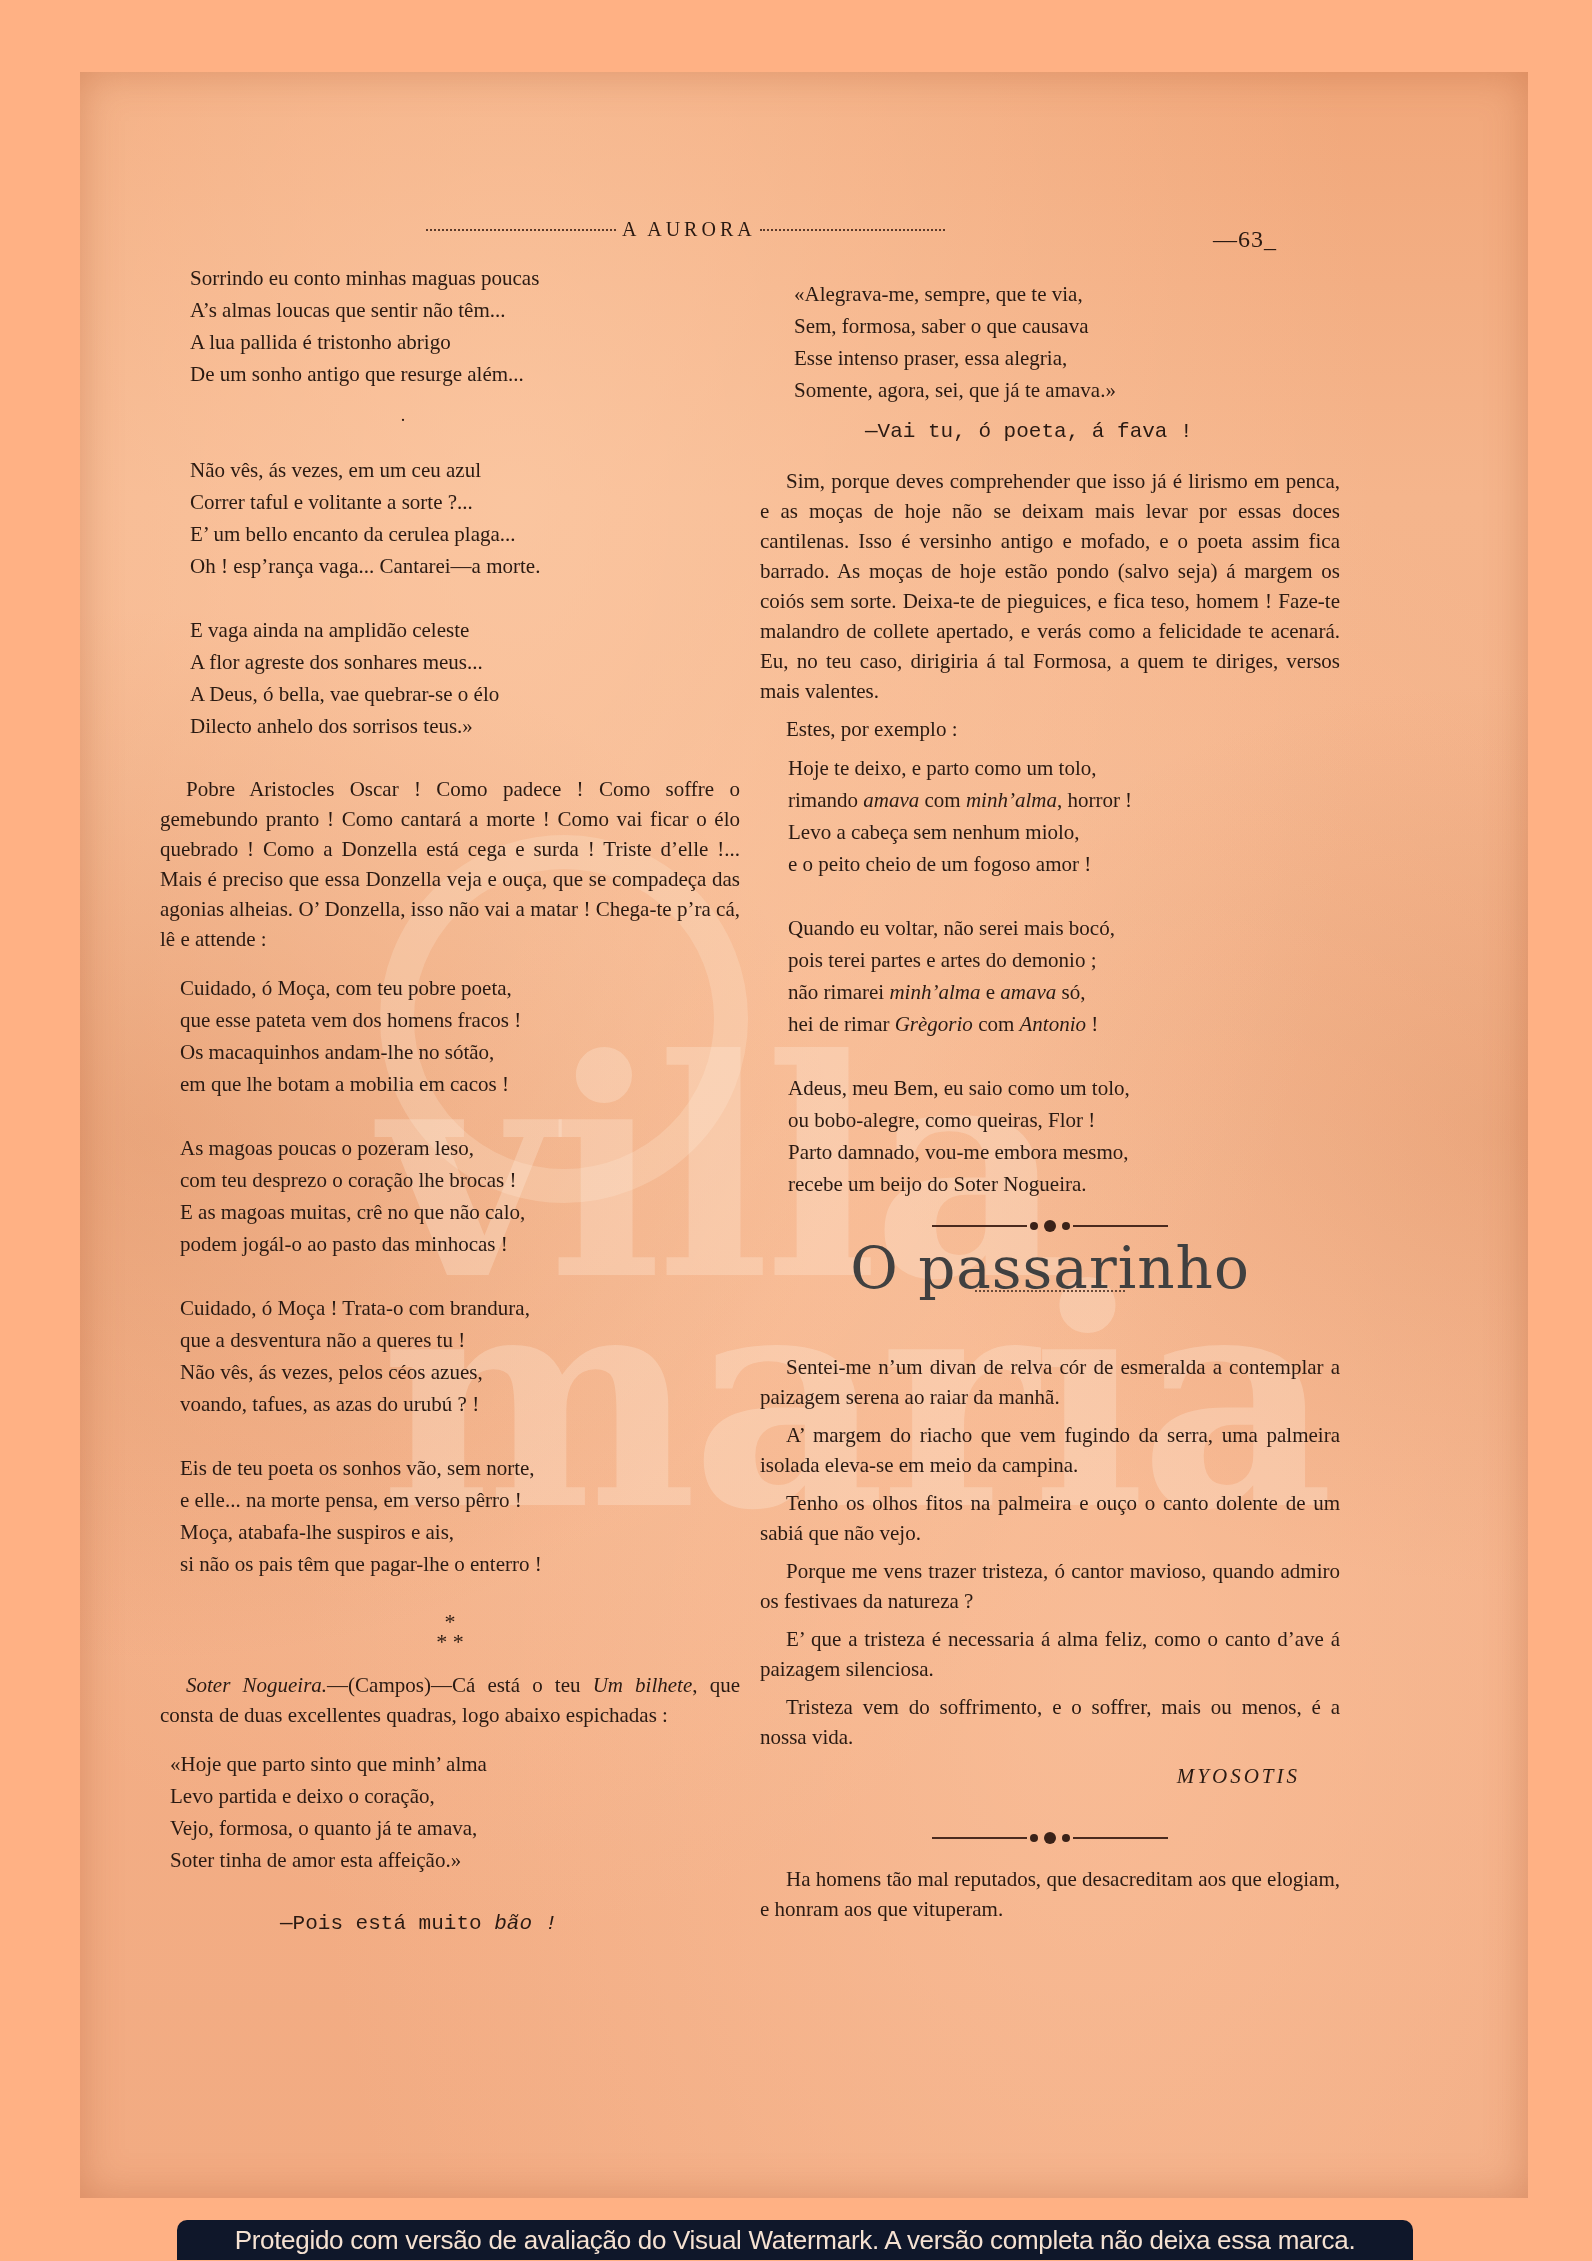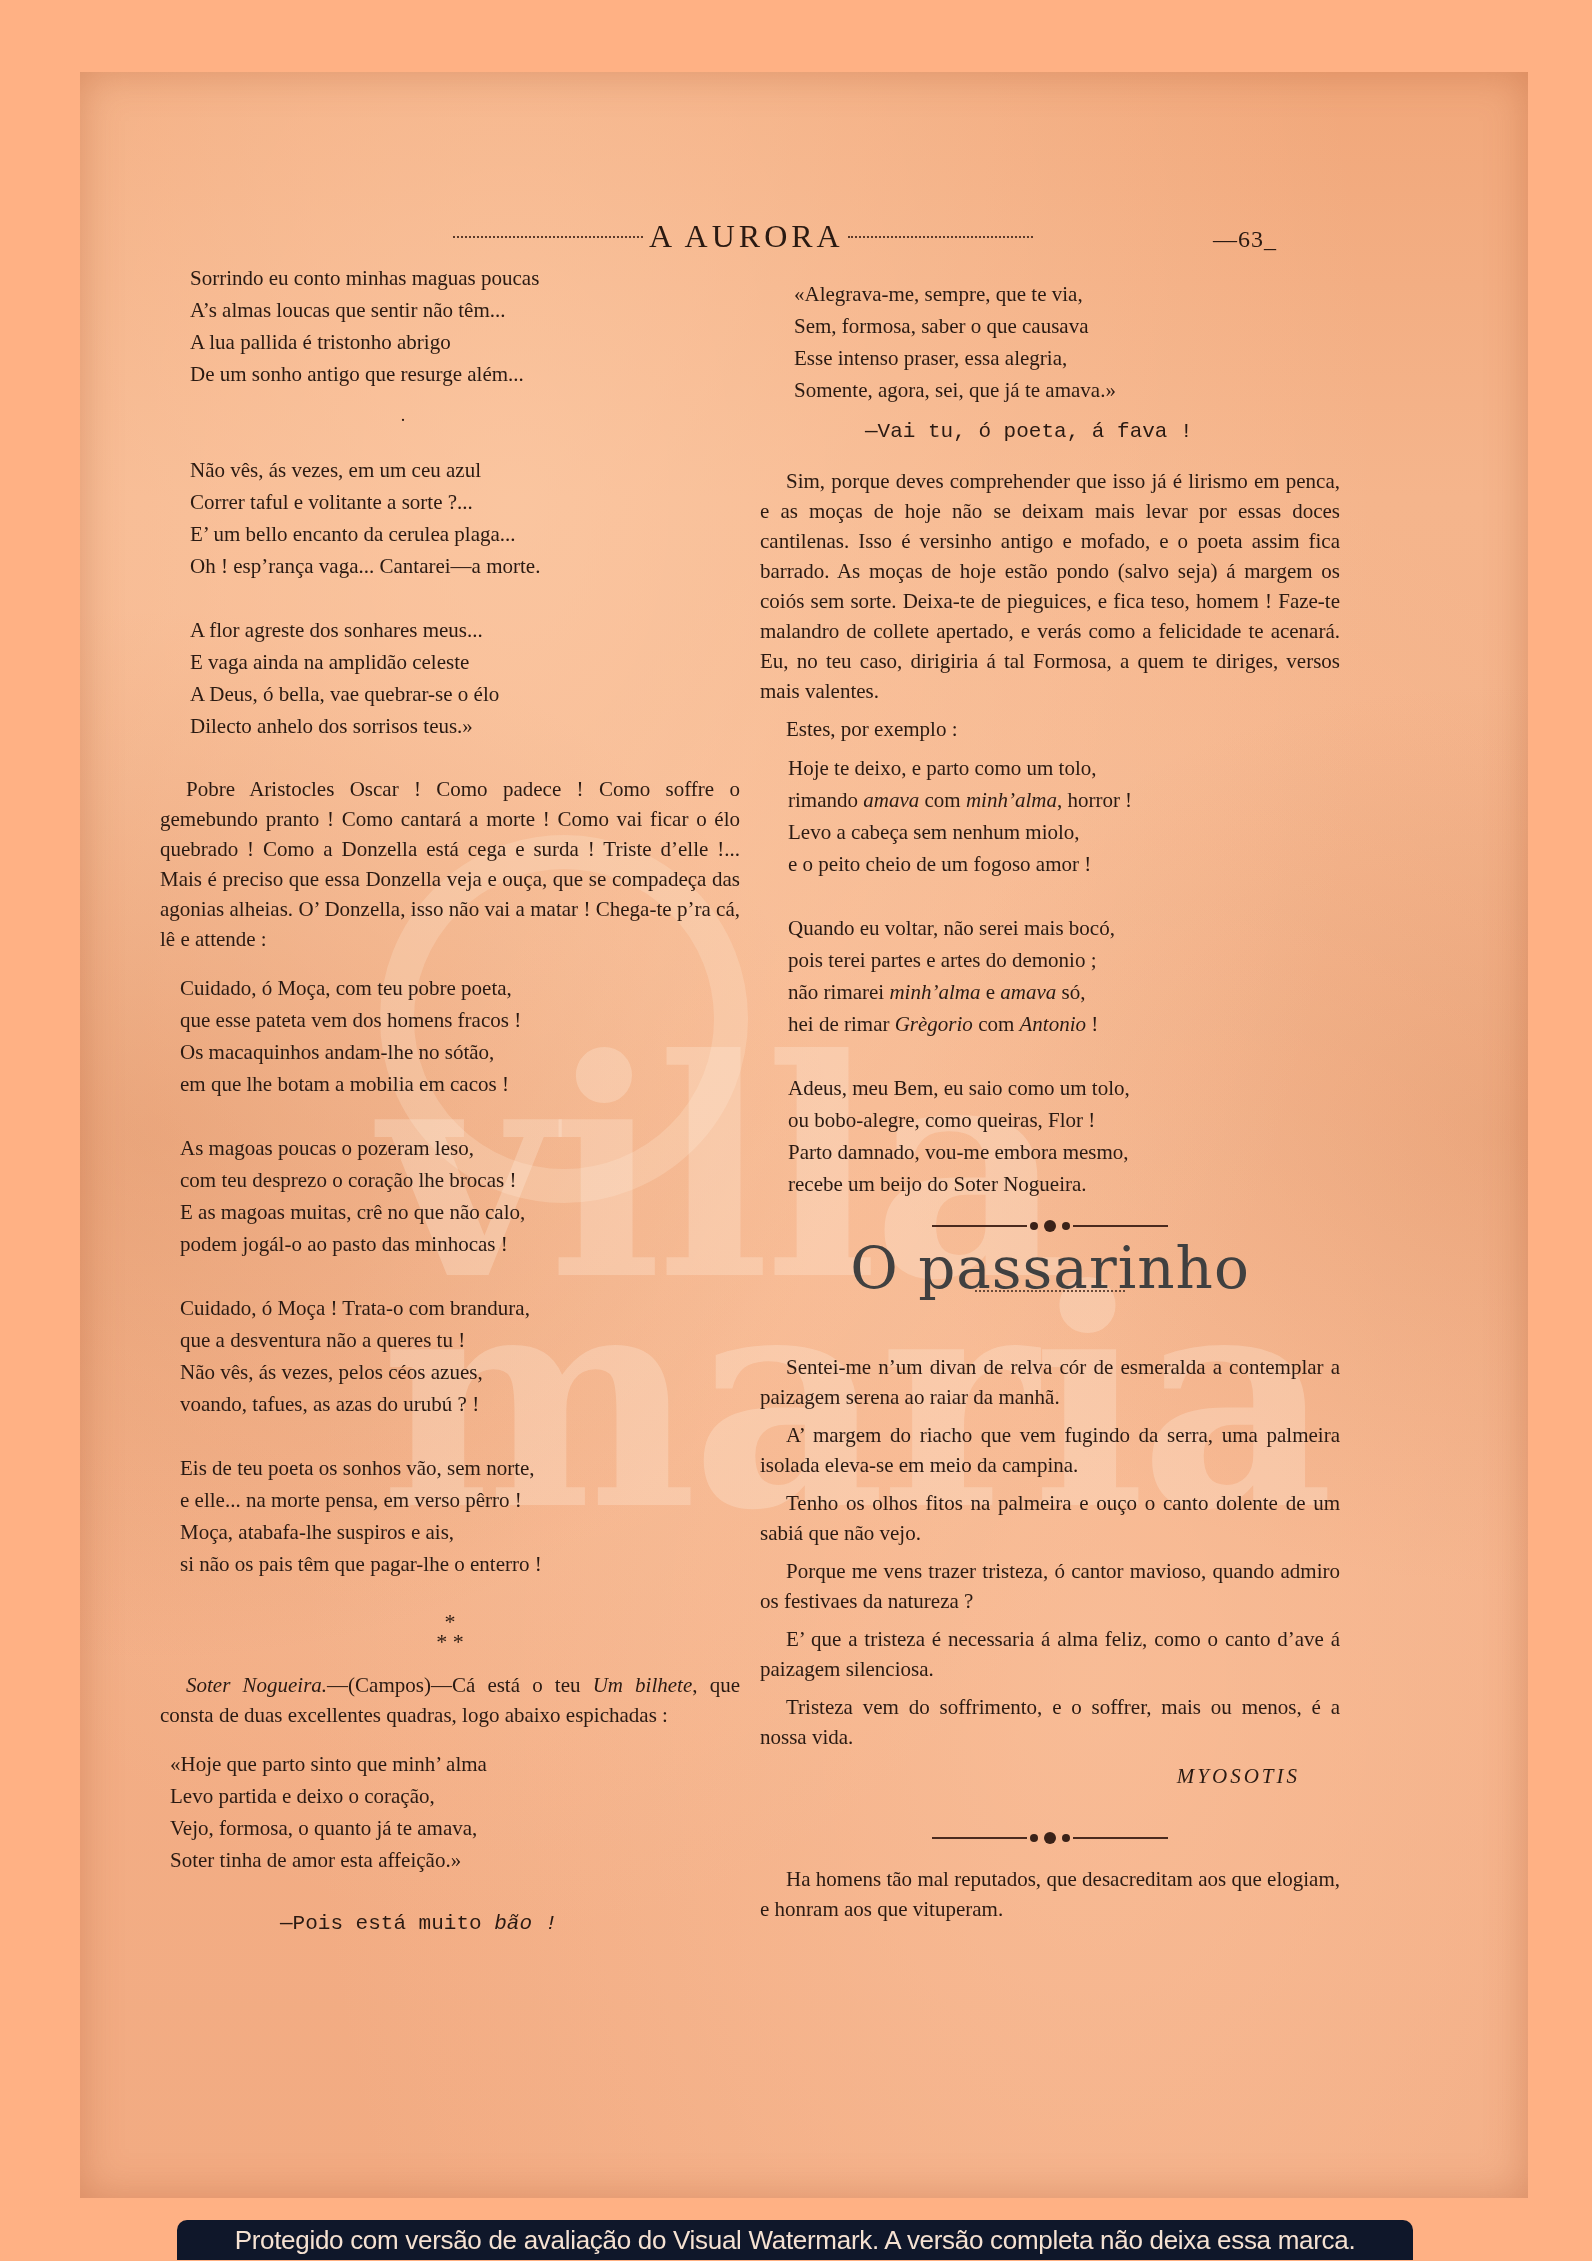--- a/index.html
+++ b/index.html
@@ -37,9 +37,9 @@
   .wm-maria { left: 380px; top: 1250px; font-size: 300px; line-height: 1; letter-spacing: -6px; }
 
   .running-head {
-    position: absolute; top: 218px; left: 453px; width: 870px;
+    position: absolute; top: 218px; left: 426px; width: 870px;
     display: flex; align-items: center;
-    font-size: 32px; letter-spacing: 4px;
+    font-size: 20px; letter-spacing: 4px;
   }
   .running-head .rule { border-top: 2px dotted #5a3a2a; height: 0; }
   .running-head .rule.l { width: 190px; margin-right: 6px; }

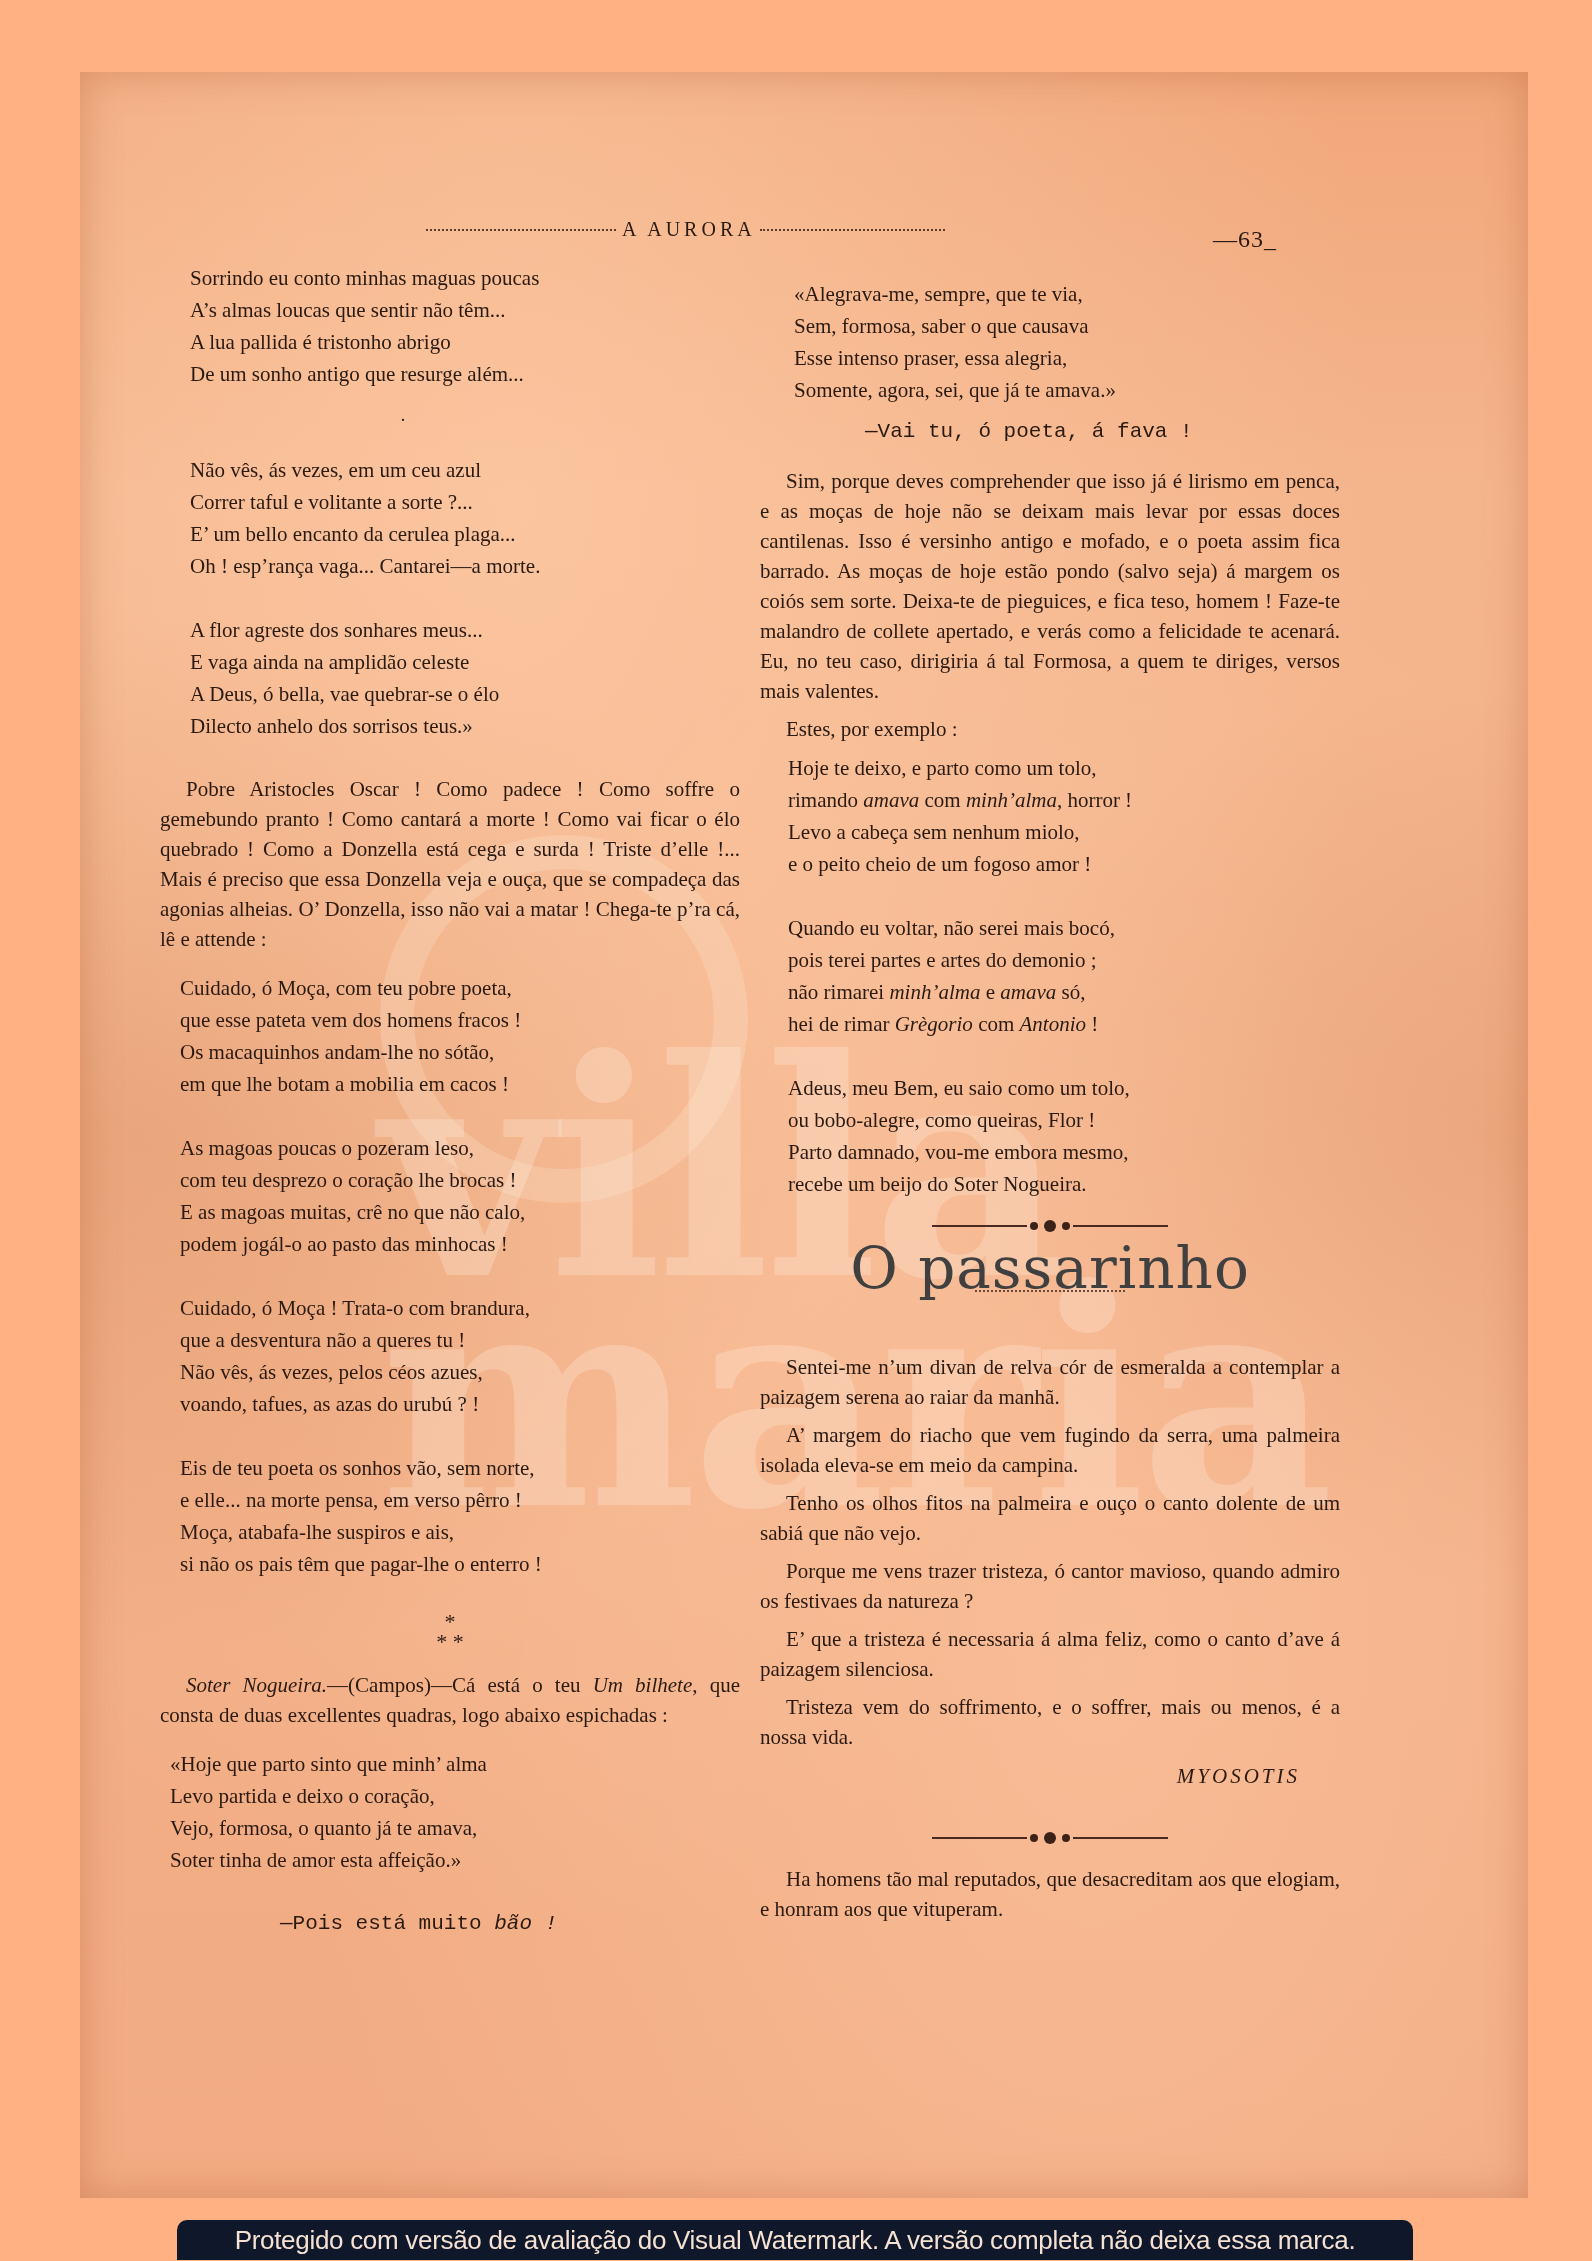--- a/index.html
+++ b/index.html
@@ -109,8 +109,8 @@
     <div>Oh ! esp’rança vaga... Cantarei—a morte.</div>
   </div>
   <div class="stanza">
+    <div>E vaga ainda na amplidão celeste</div>
     <div>A flor agreste dos sonhares meus...</div>
-    <div>E vaga ainda na amplidão celeste</div>
     <div>A Deus, ó bella, vae quebrar-se o élo</div>
     <div>Dilecto anhelo dos sorrisos teus.»</div>
   </div>

